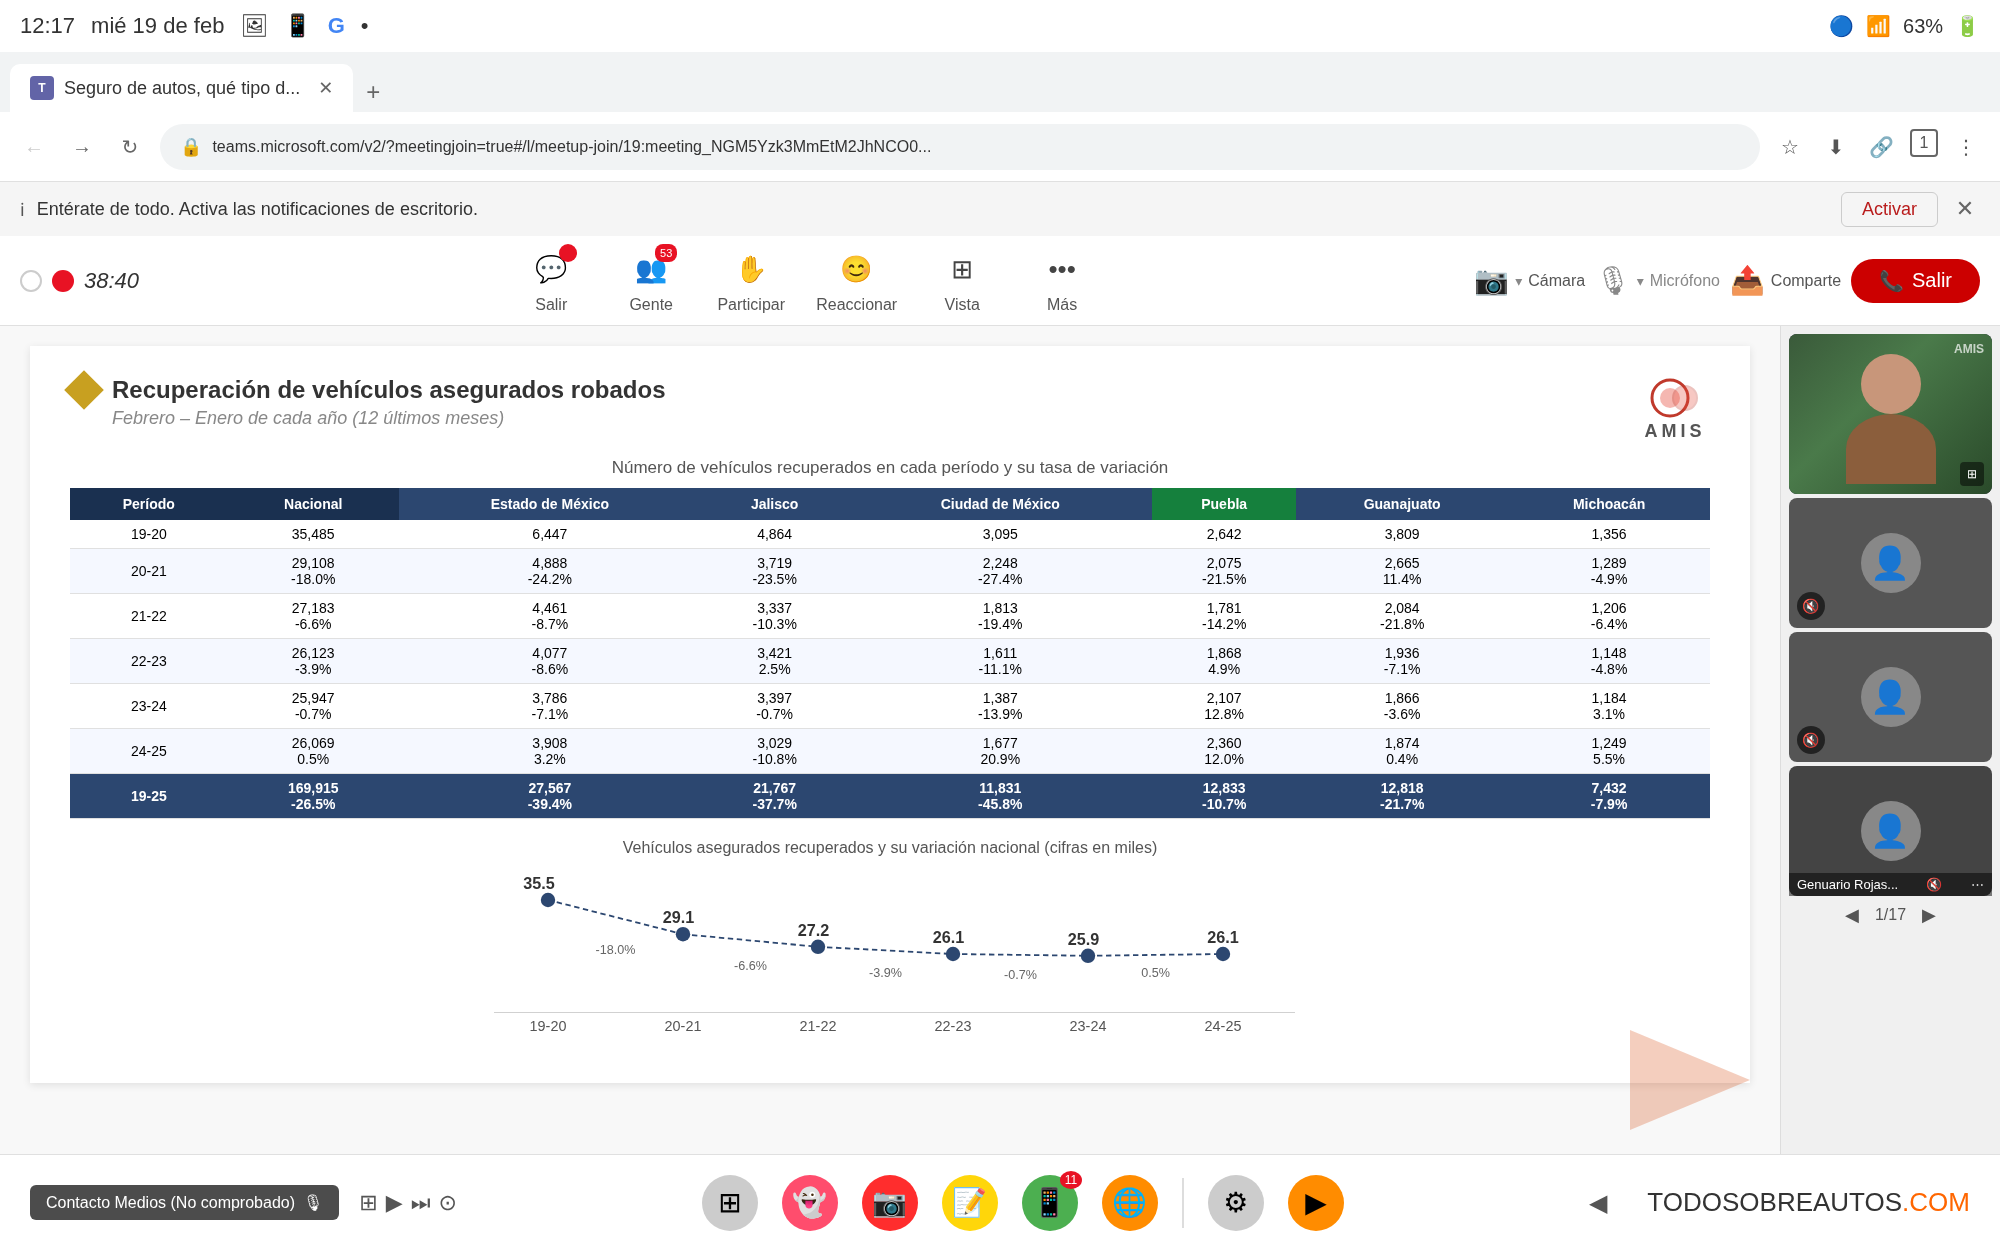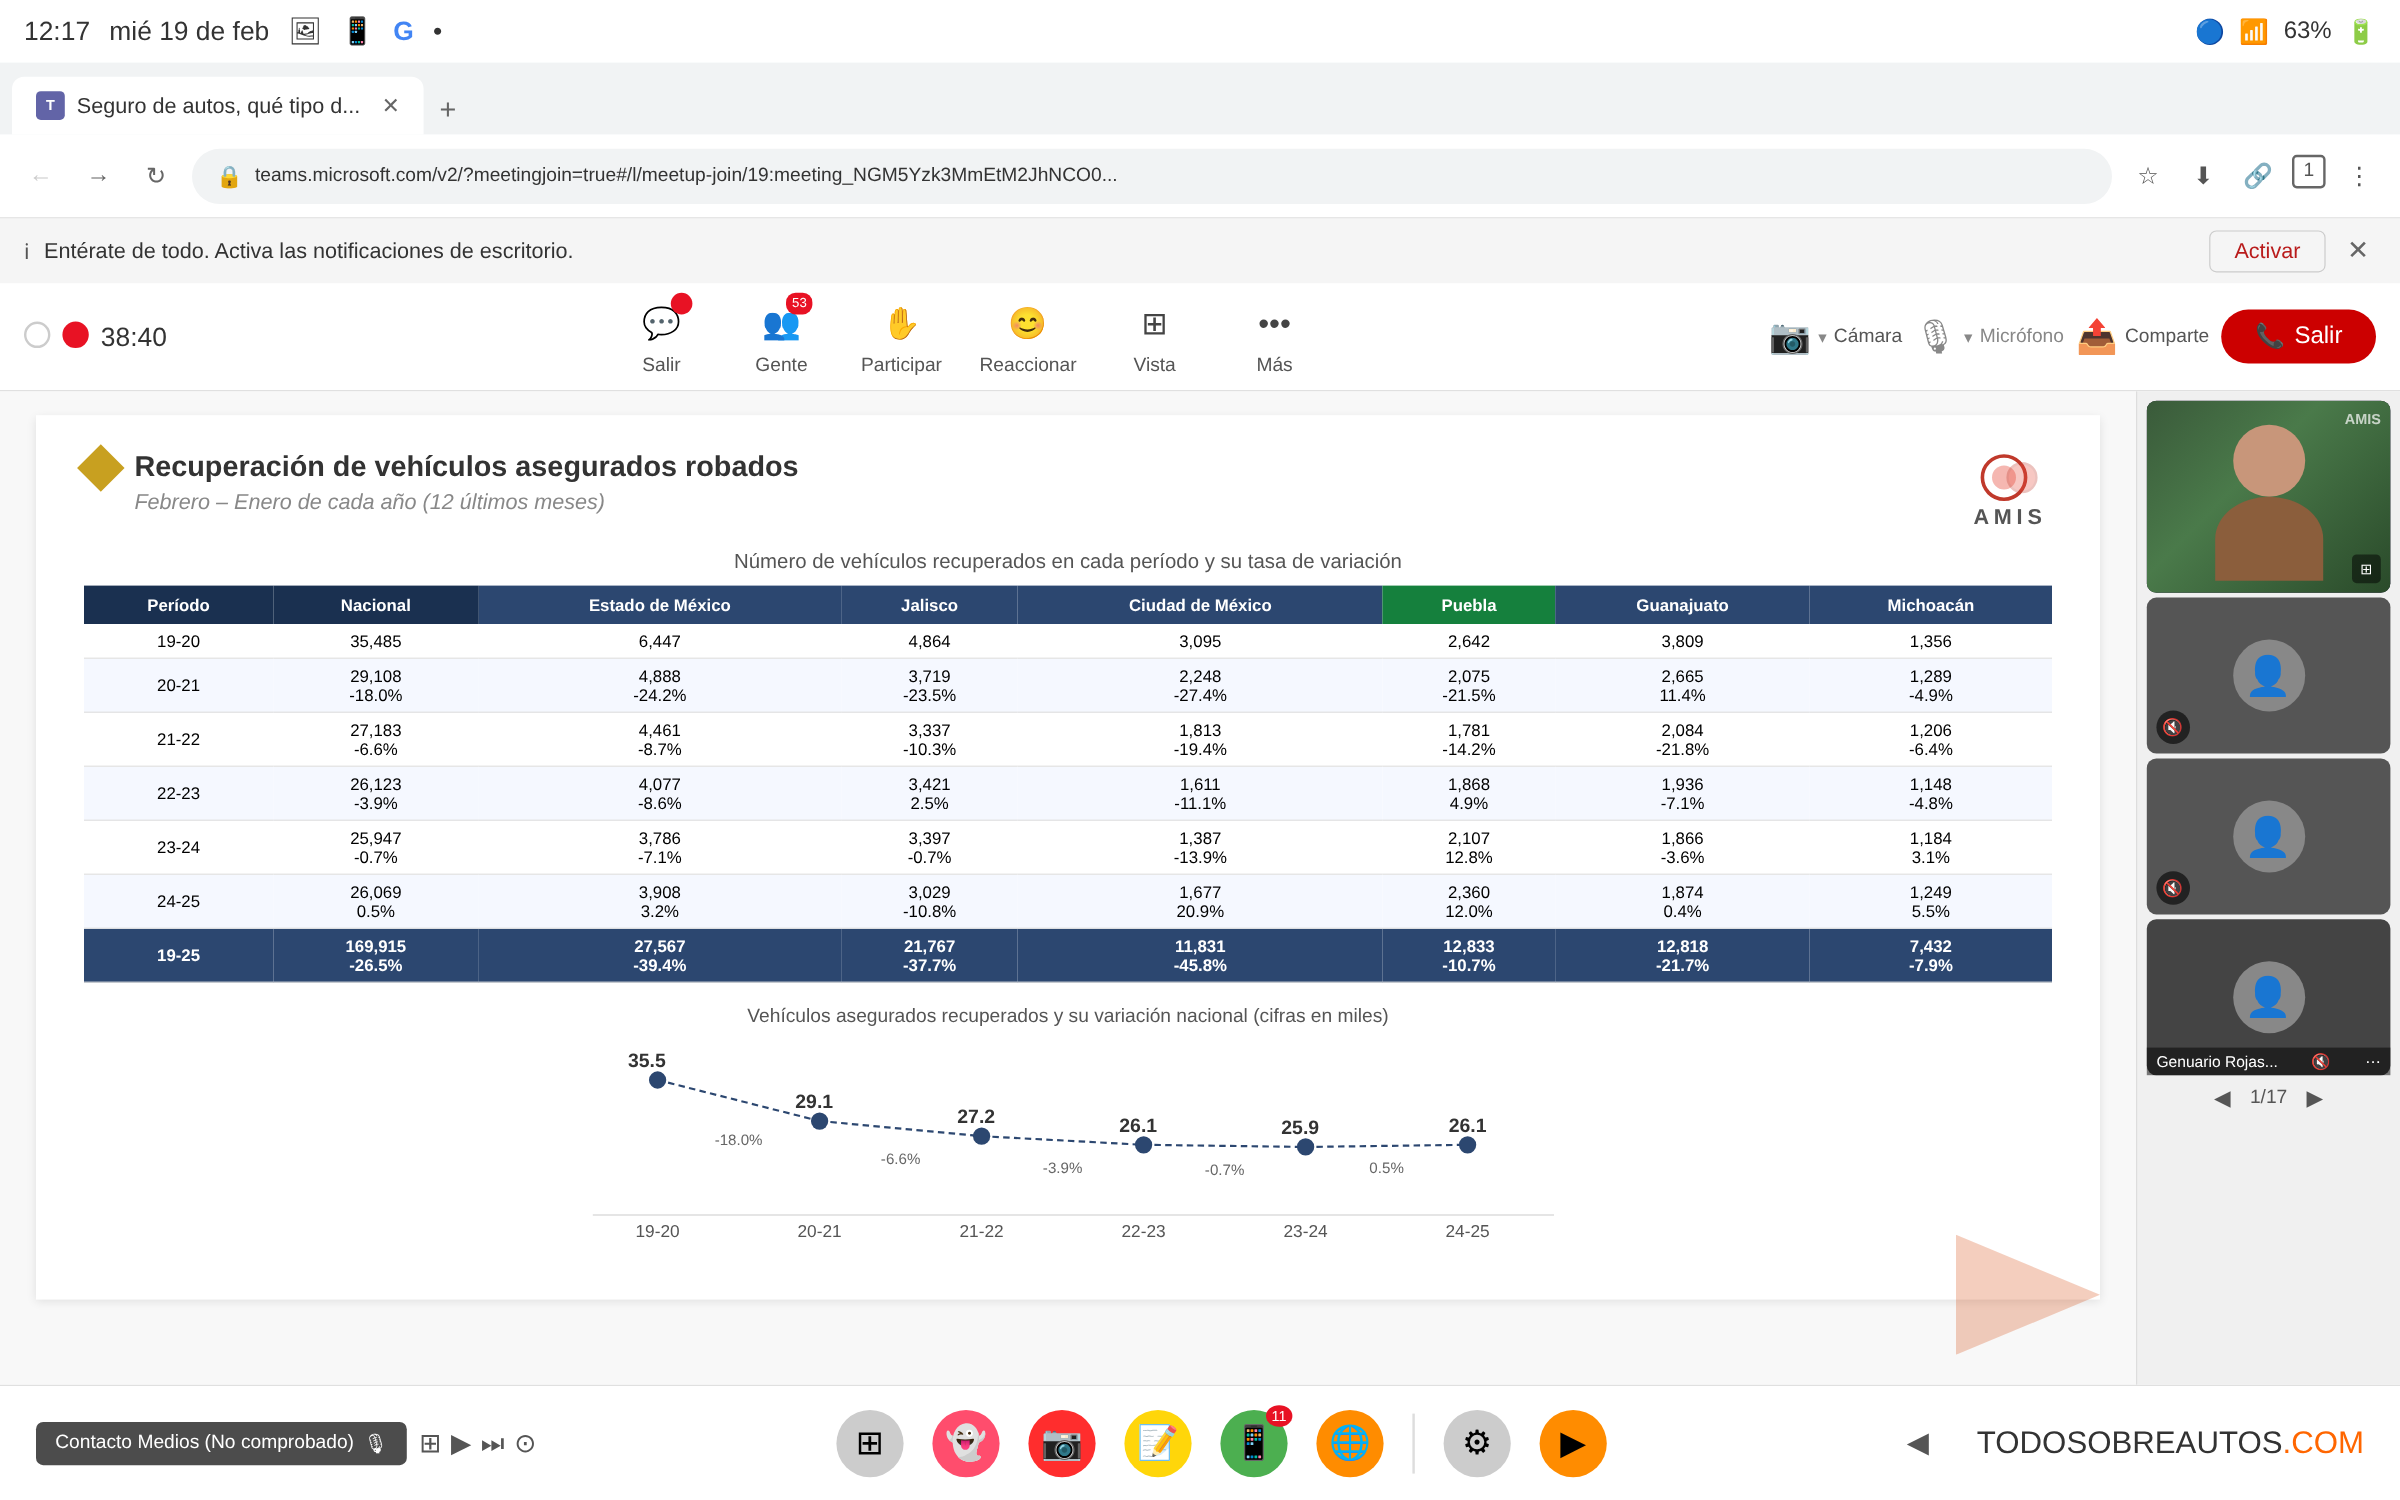--- a/index.html
+++ b/index.html
@@ -190,9 +190,10 @@
     }
     .toolbar-left {
       display: flex;
-      align-items: flex-start;
+      align-items: center;
       gap: 10px;
       margin-right: auto;
+      font-style: italic;
     }
     .recording-dot {
       width: 22px; height: 22px;

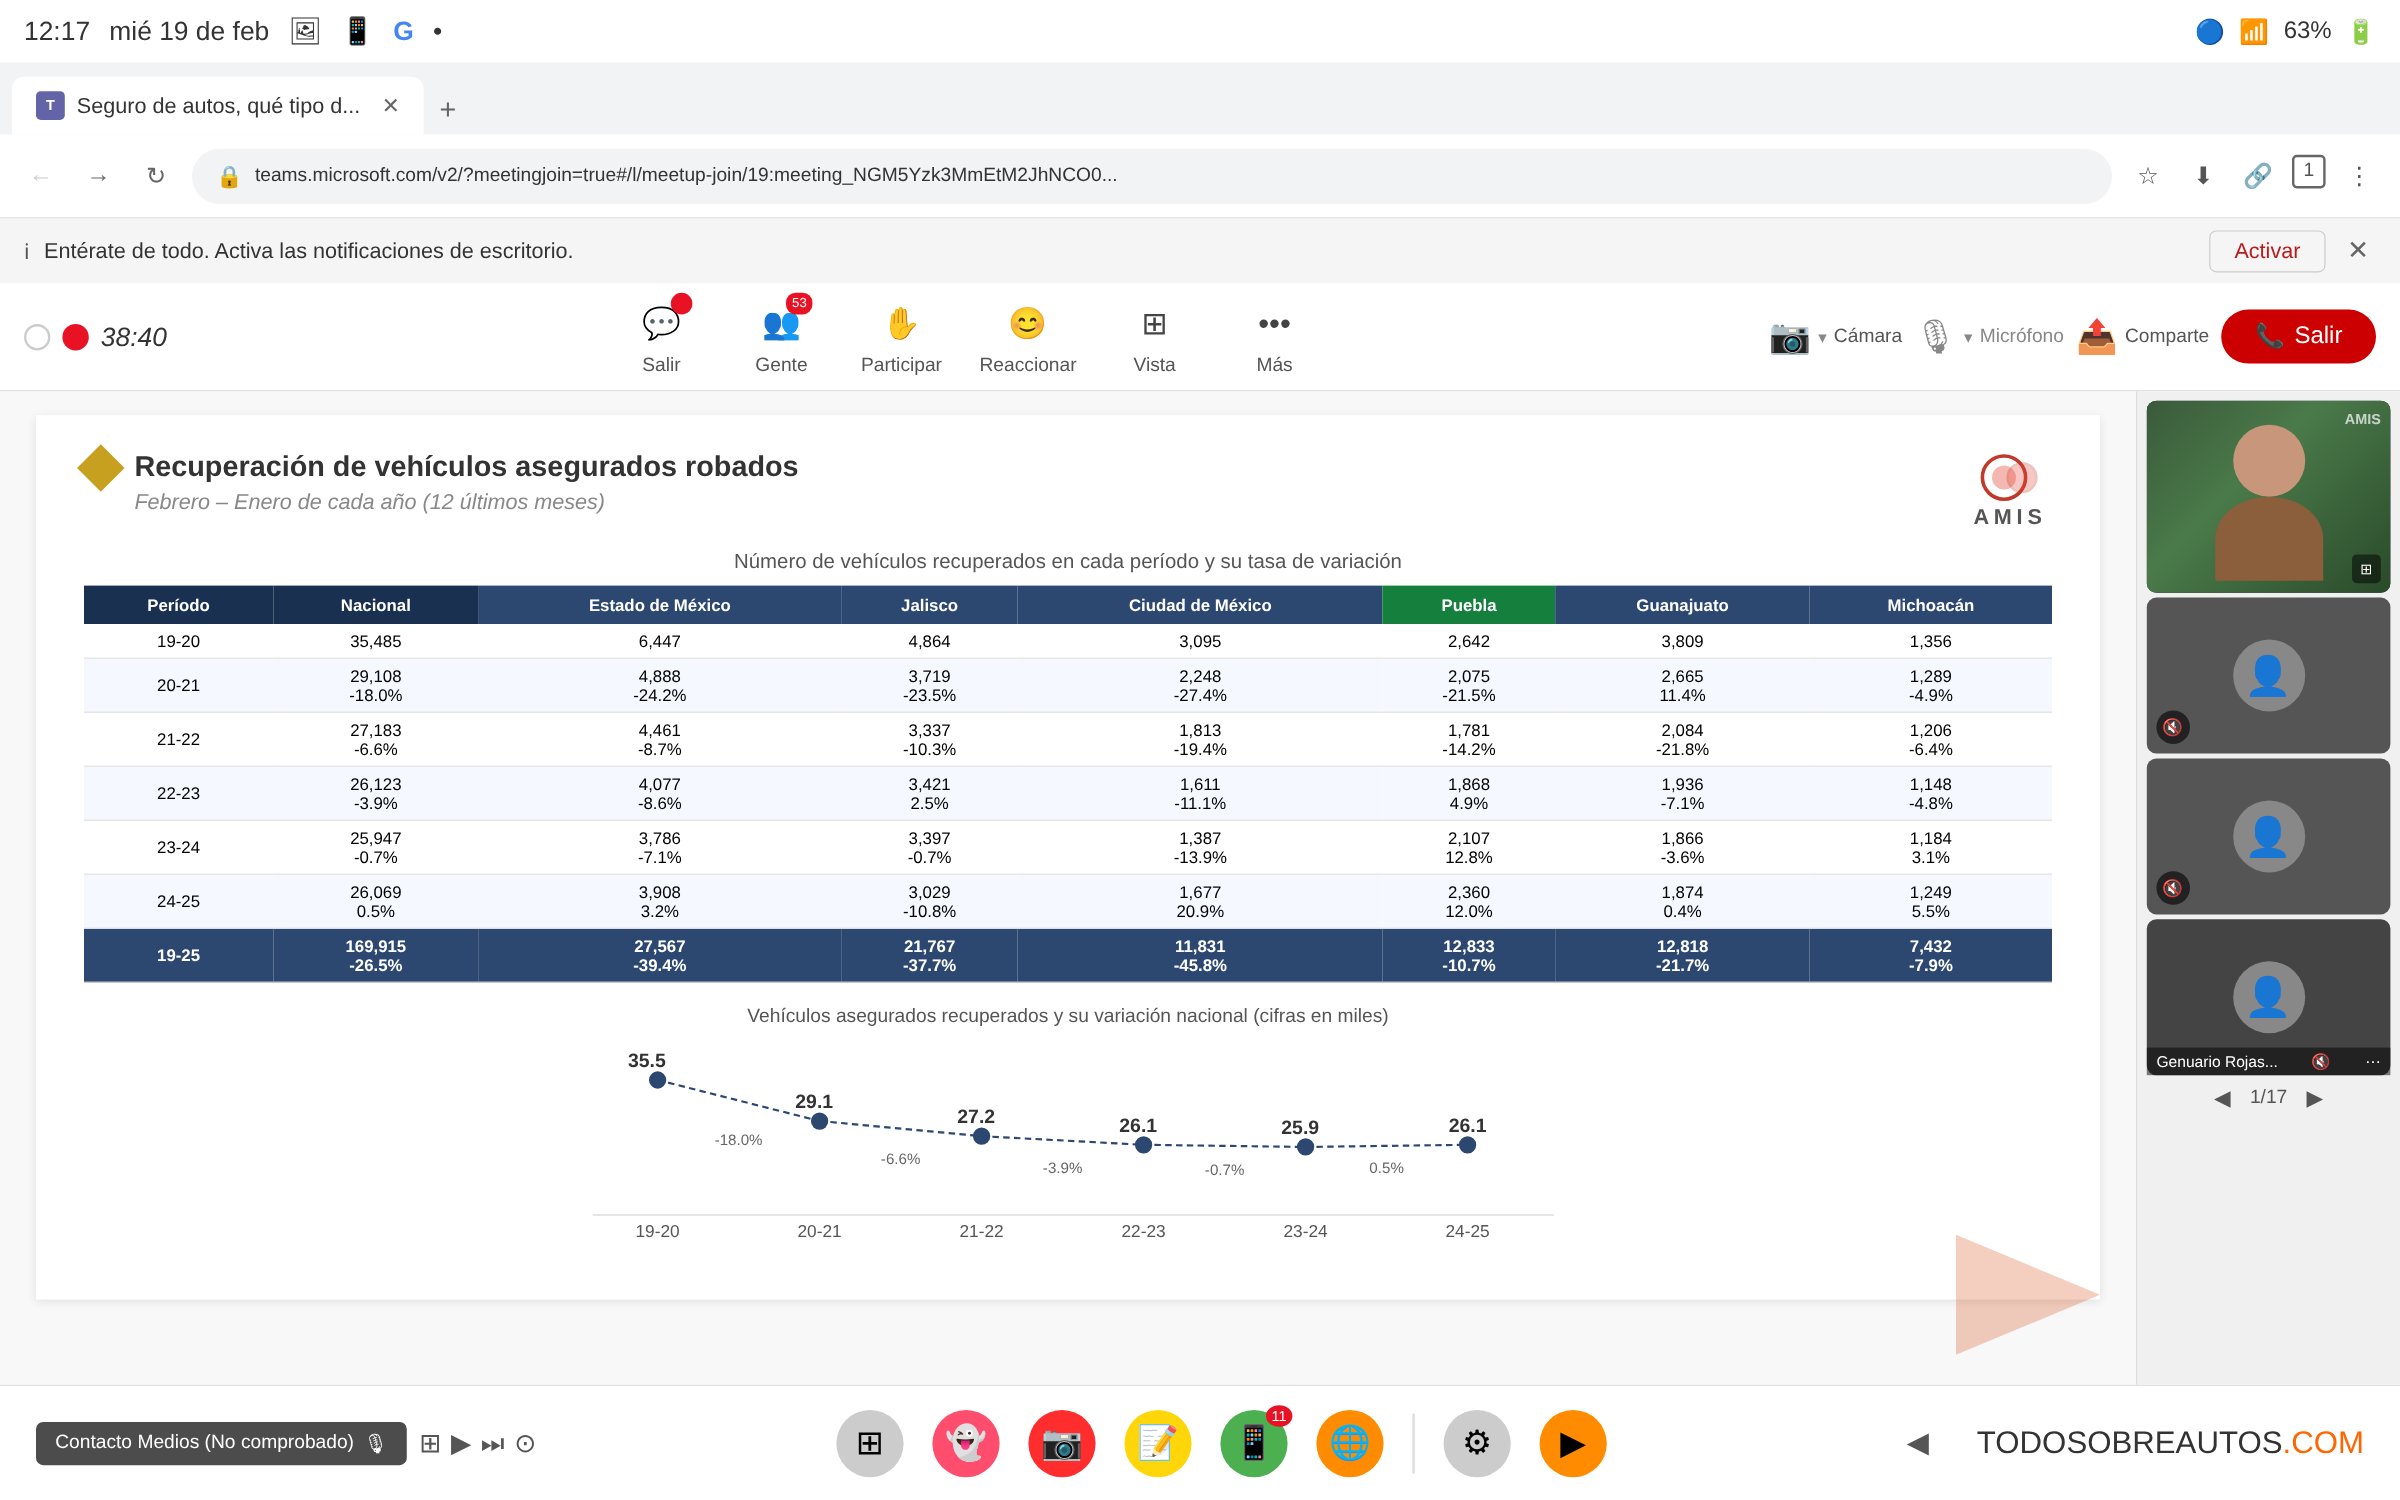--- a/index.html
+++ b/index.html
@@ -491,6 +491,7 @@
     .bottom-left {
       display: flex;
       align-items: center;
+      gap: 10px;
     }
     .contact-badge {
       background: rgba(0,0,0,0.7);

